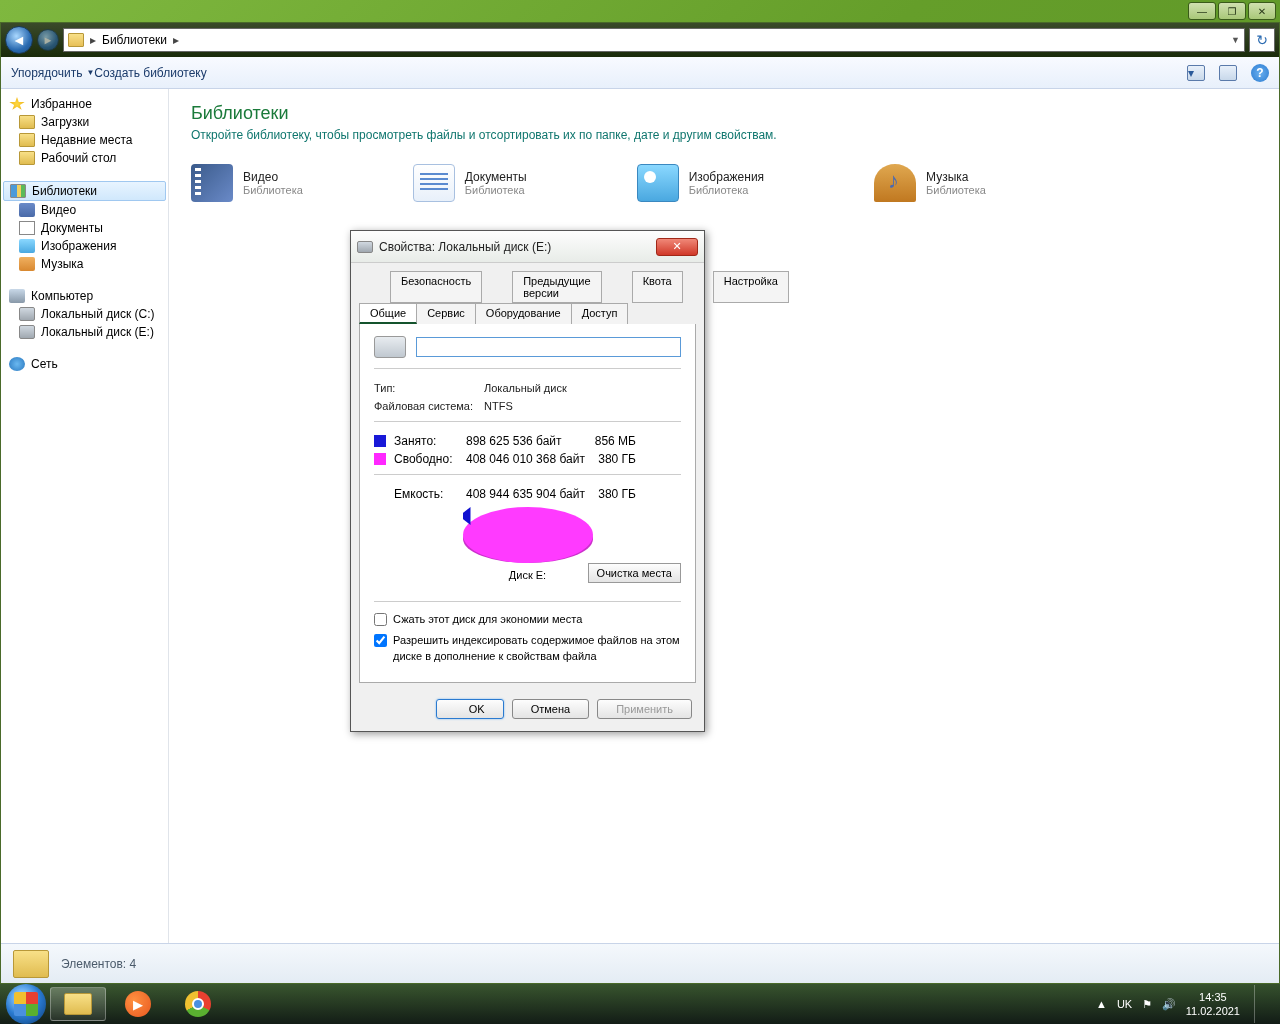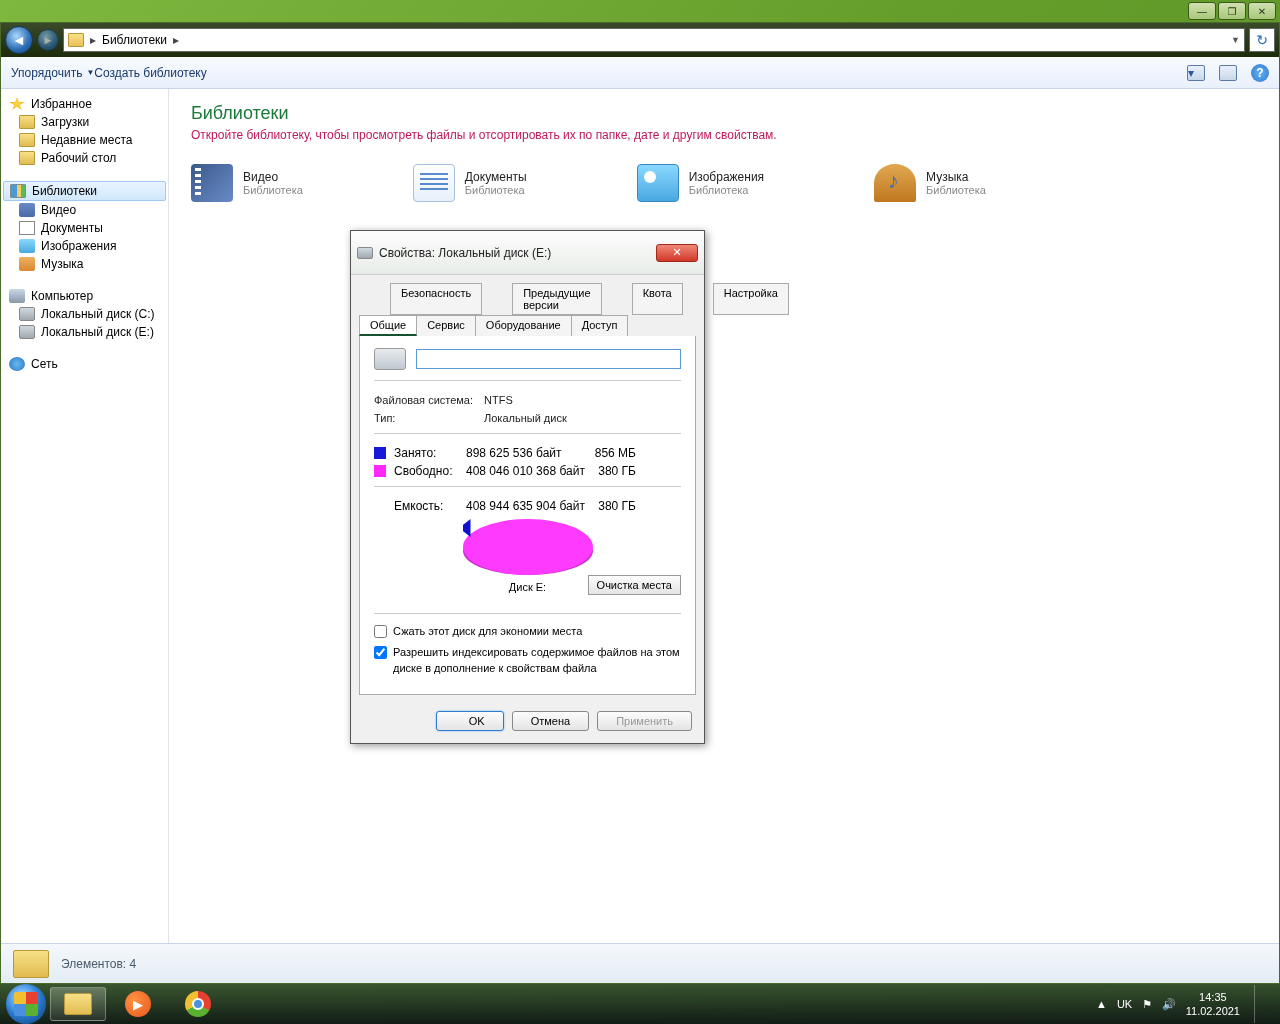--- a/index.html
+++ b/index.html
@@ -56,7 +56,7 @@
 
 .main { flex: 1; padding: 14px 22px; background: #fff; }
 .main-title { font-size: 18px; color: #1a7a3a; font-weight: normal; margin-bottom: 4px; }
-.main-sub { font-size: 12px; color: #be185d; margin-bottom: 22px; }
+.main-sub { font-size: 12px; color: #0f766e; margin-bottom: 22px; }
 .lib-grid { display: flex; gap: 110px; }
 .lib-item { display: flex; gap: 10px; align-items: center; cursor: pointer; }
 .lib-icon { width: 42px; height: 38px; border-radius: 4px; }

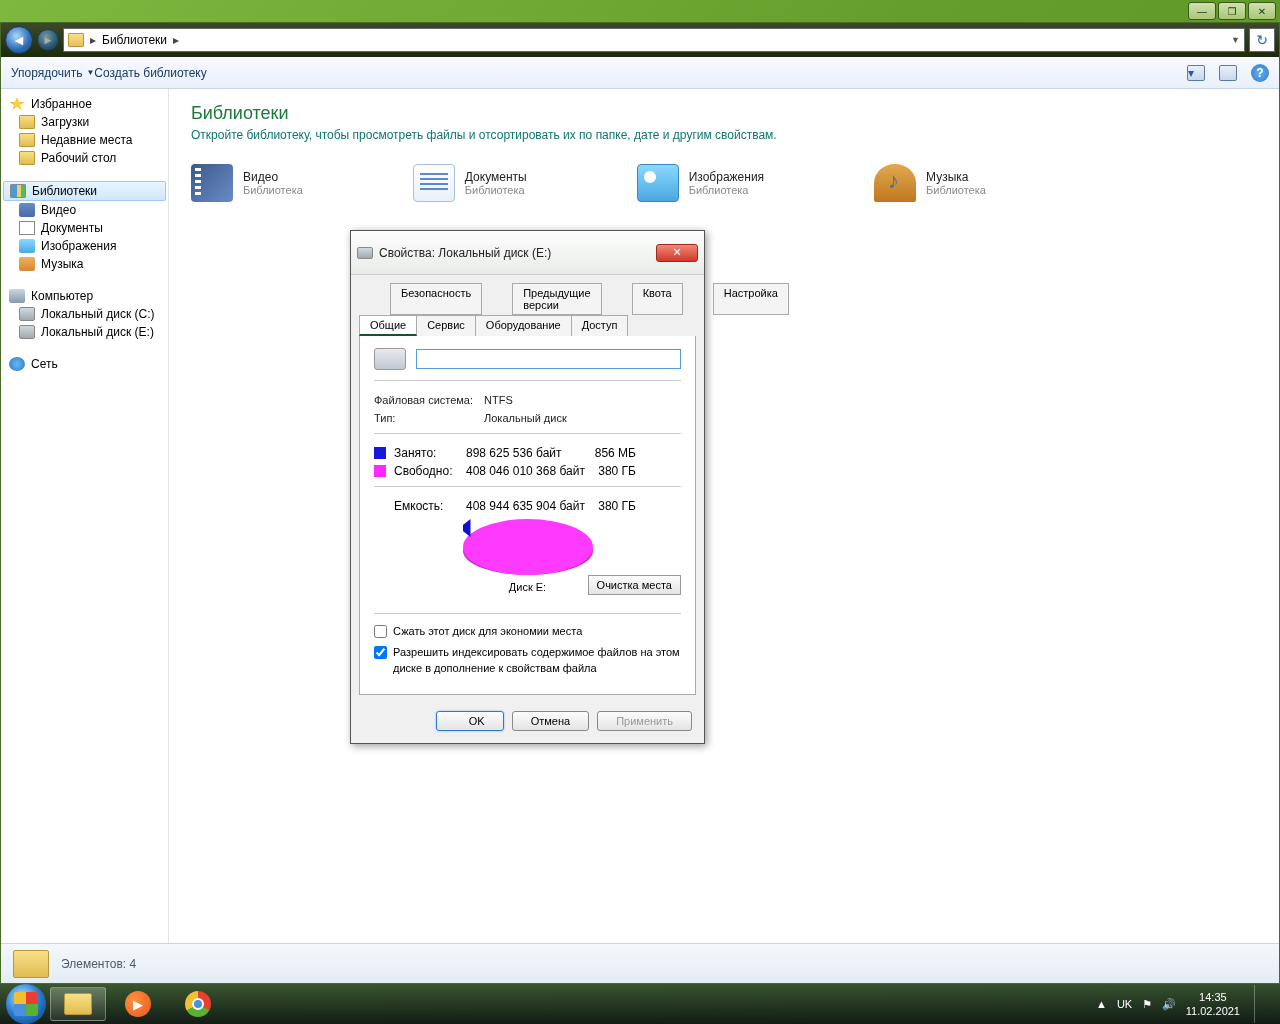--- a/index.html
+++ b/index.html
@@ -91,7 +91,7 @@
 
 
 .prop-dlg { position: absolute; left: 350px; top: 230px; width: 355px; background: #f0f0f0; border: 1px solid #555; box-shadow: 2px 2px 8px rgba(0,0,0,0.4); z-index: 50; font-size: 11px; }
-.dlg-title { height: 44px; background: linear-gradient(#fdfdfd, #e8ece8); display: flex; align-items: center; padding: 0 6px; gap: 6px; border-bottom: 1px solid #ccc; }
+.dlg-title { height: 32px; background: linear-gradient(#fdfdfd, #e8ece8); display: flex; align-items: center; padding: 0 6px; gap: 6px; border-bottom: 1px solid #ccc; }
 .dlg-ic { width: 16px; height: 12px; background: linear-gradient(#d0d8e0,#a0a8b0); border-radius: 2px; border: 1px solid #888; }
 .dlg-title-text { font-size: 12px; color: #222; }
 .dlg-close { margin-left: auto; width: 42px; height: 18px; background: linear-gradient(#f08878, #d03828); border: 1px solid #a02818; border-radius: 3px; color: #fff; display: flex; align-items: center; justify-content: center; font-size: 11px; cursor: pointer; }

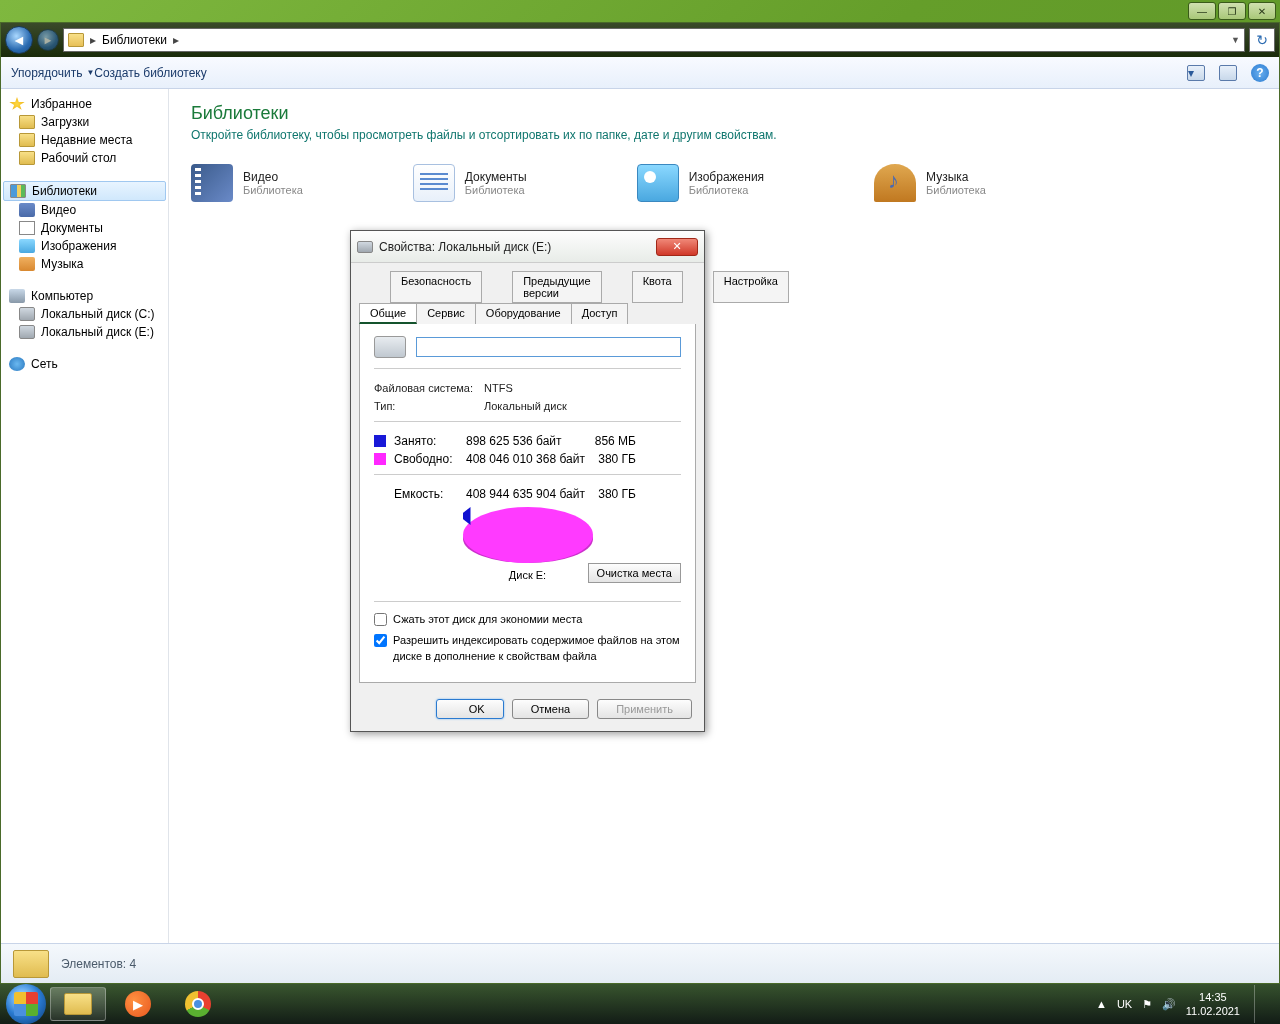--- a/index.html
+++ b/index.html
@@ -300,12 +300,12 @@
     </div>
     <div class="sep-line"></div>
     <div class="info-row">
+        <span class="info-lbl">Тип:</span>
+        <span class="info-val">Локальный диск</span>
+      </div>
+    <div class="info-row">
         <span class="info-lbl">Файловая система:</span>
         <span class="info-val">NTFS</span>
-      </div>
-    <div class="info-row">
-        <span class="info-lbl">Тип:</span>
-        <span class="info-val">Локальный диск</span>
       </div>
     <div class="sep-line"></div>
     <div class="space-row">

